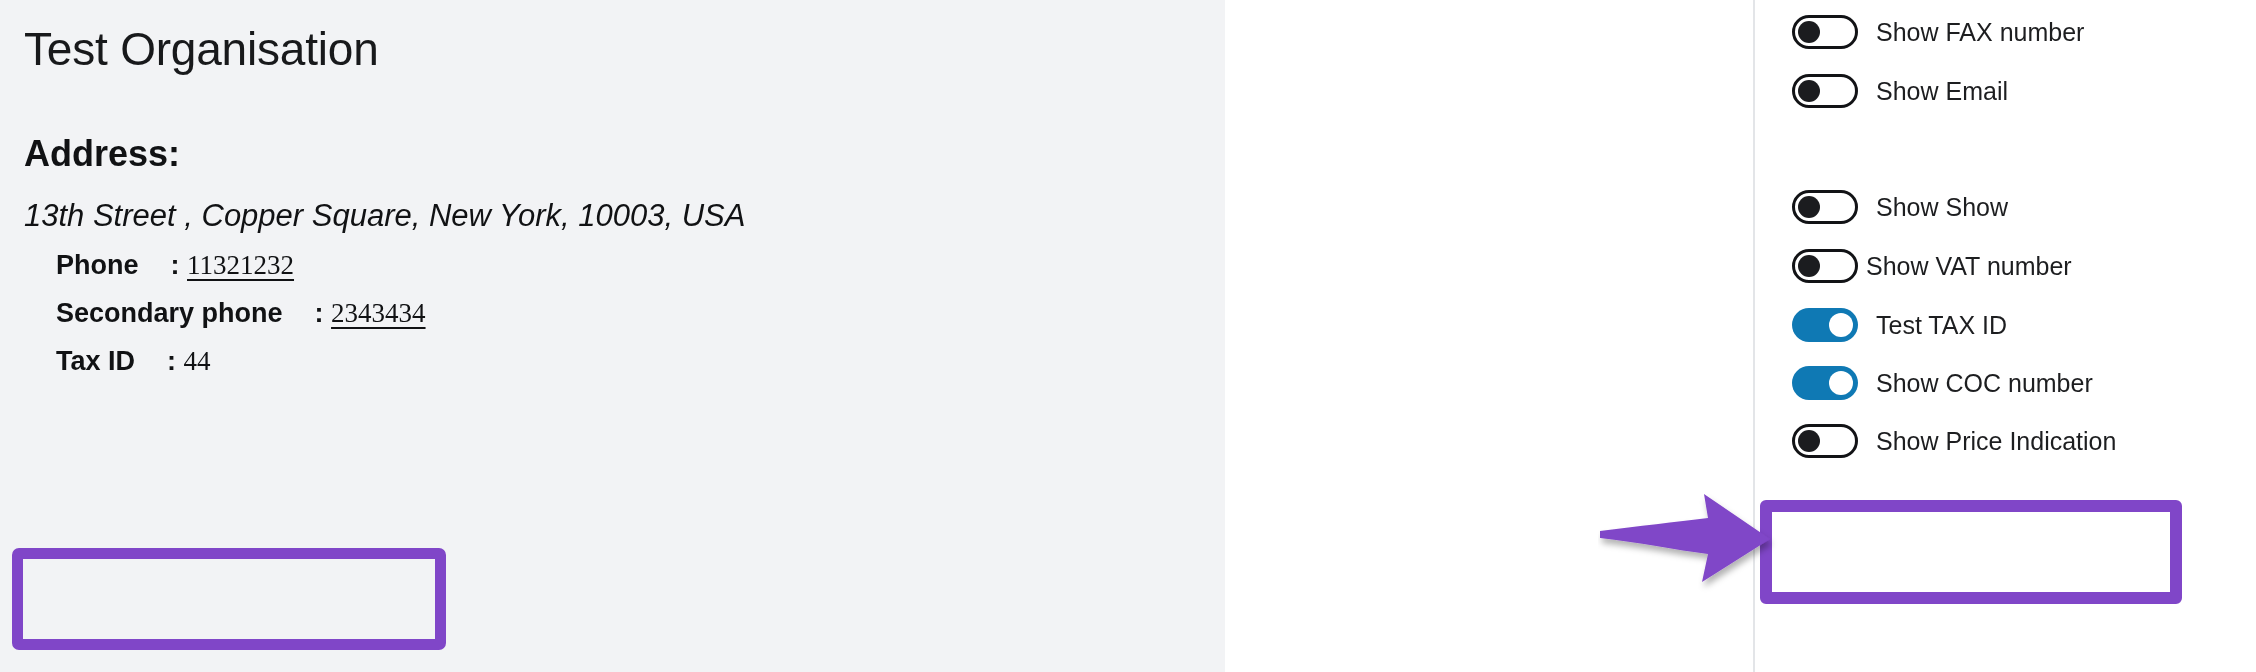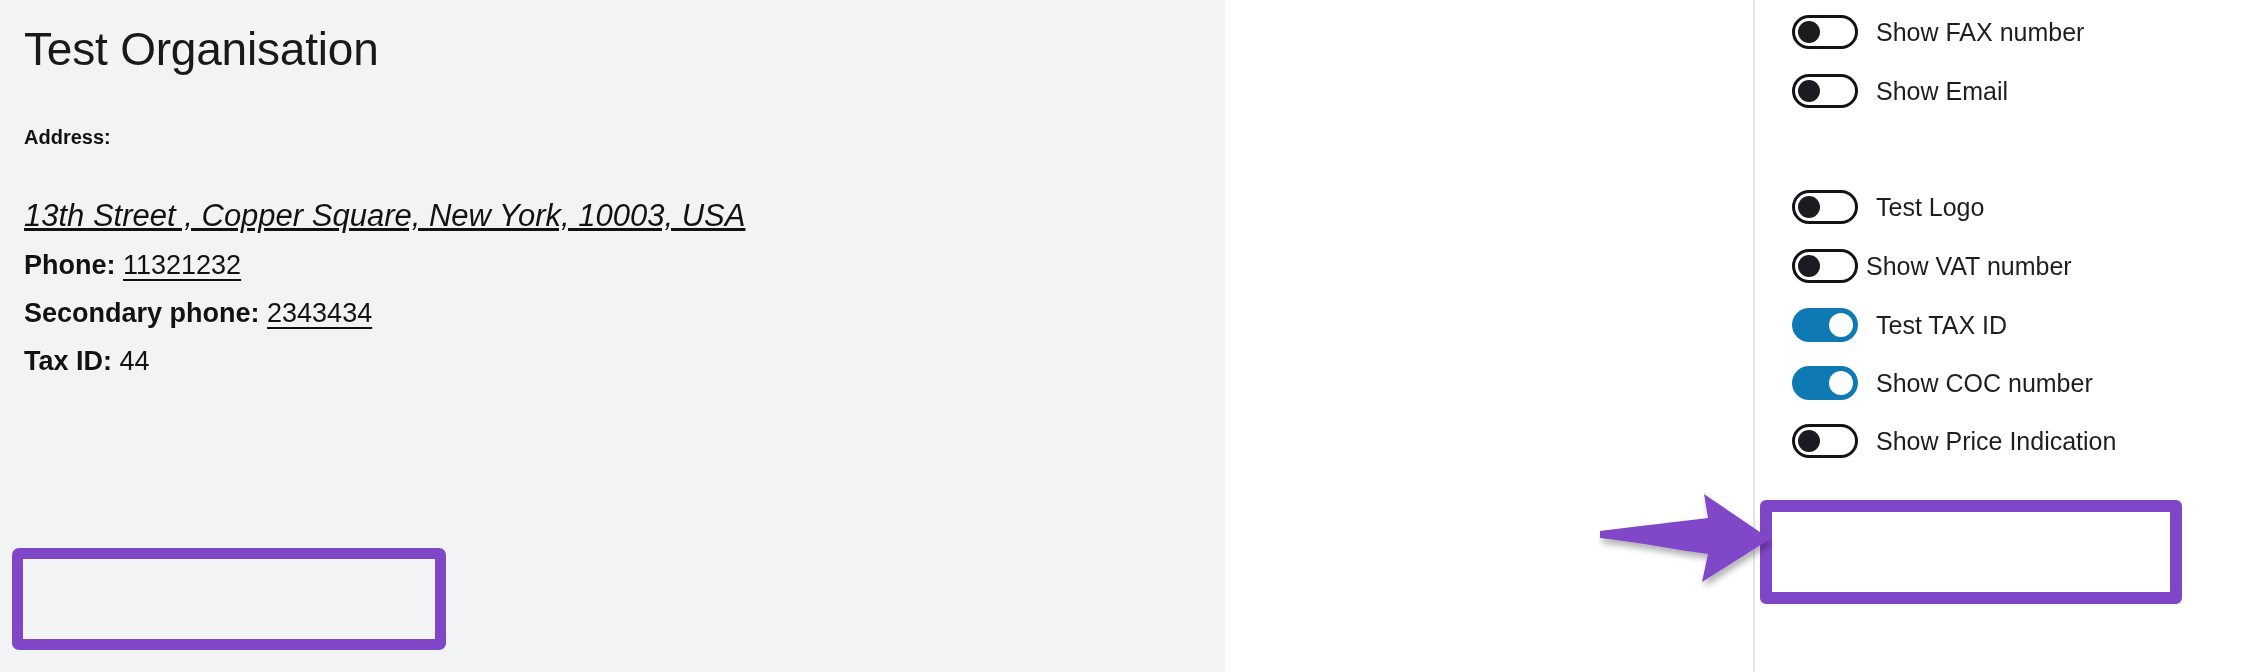--- a/index.html
+++ b/index.html
@@ -49,8 +49,8 @@
   #address-label {
     position: absolute;
     left: 24px;
-    top: 126px;
-    font-size: 20px;
+    top: 133px;
+    font-size: 36px;
     font-weight: 700;
     color: #111214;
     white-space: nowrap;

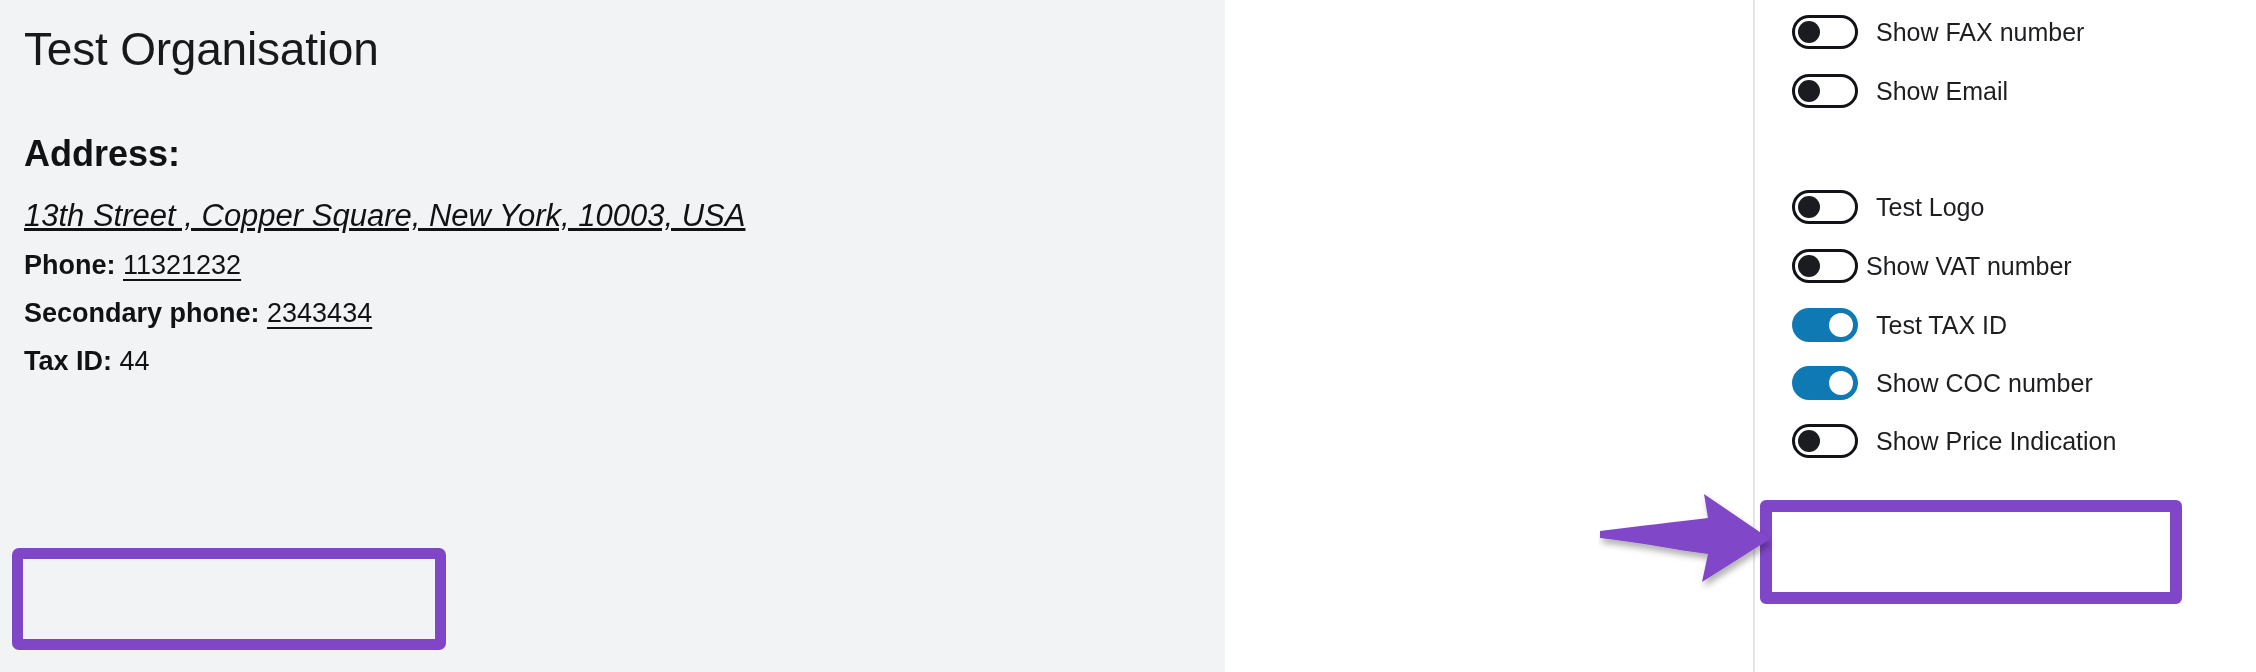--- a/index.html
+++ b/index.html
@@ -65,7 +65,6 @@
     font-weight: 400;
     color: #111214;
     white-space: nowrap;
-    text-decoration: underline;
   }
 
   .detail-row {

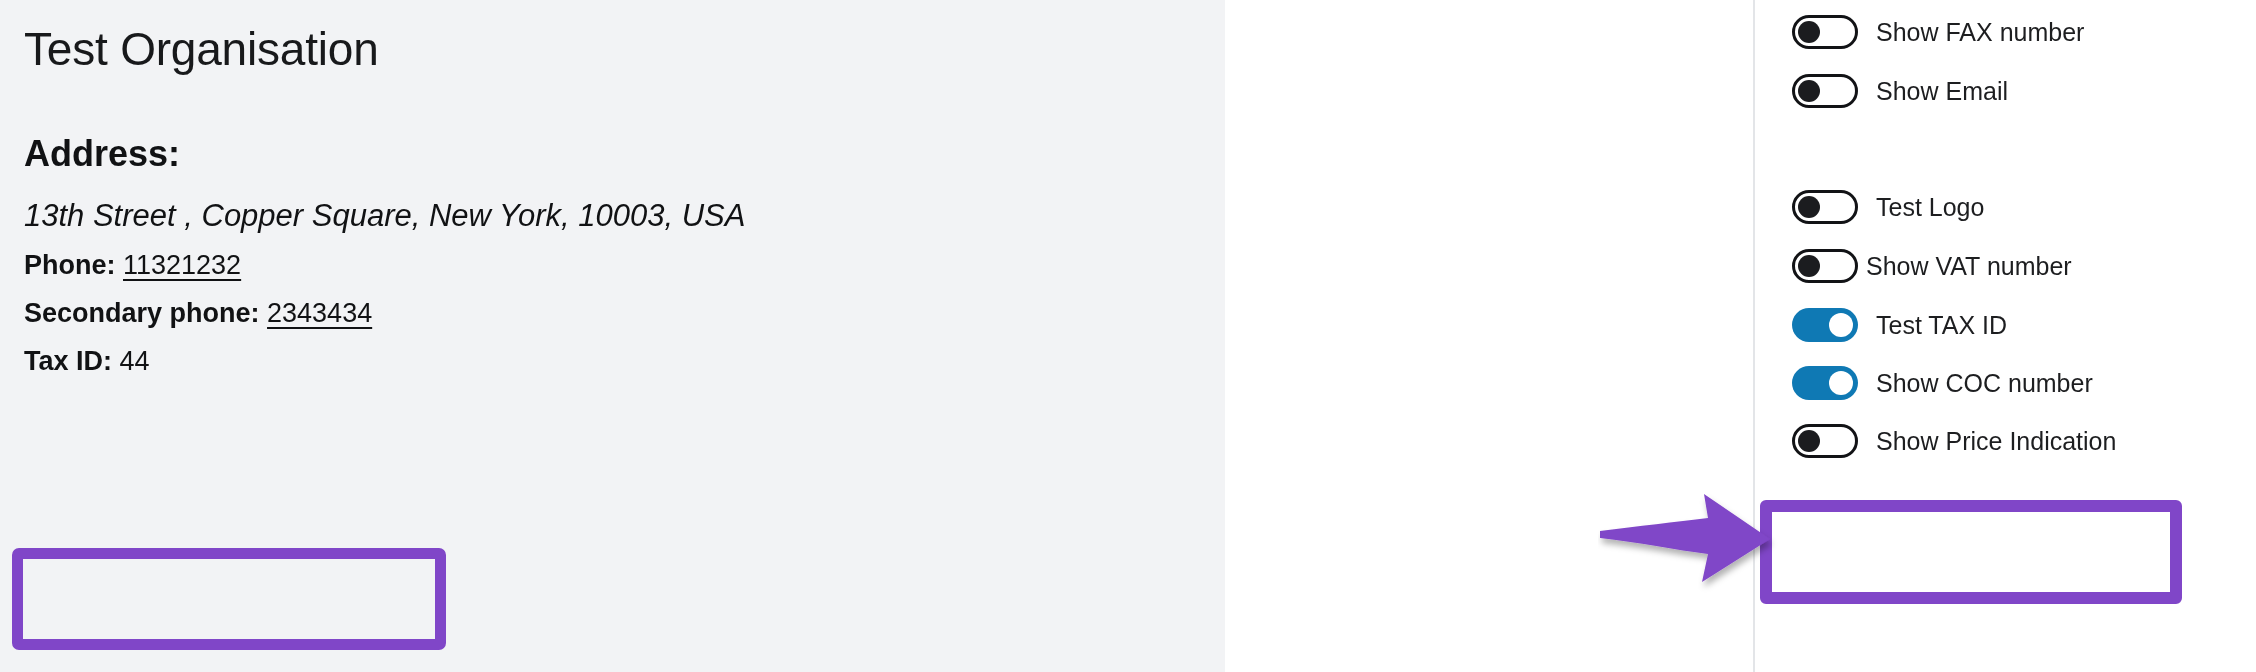--- a/index.html
+++ b/index.html
@@ -263,7 +263,7 @@
         <span class="switch off">
             <span class="knob"></span>
           </span>
-        <span class="toggle-label">Test Logo</span>
+        <span class="toggle-label">Show Show</span>
       </div>
 
       <div class="toggle-row" style="top:244px;gap:8px;">

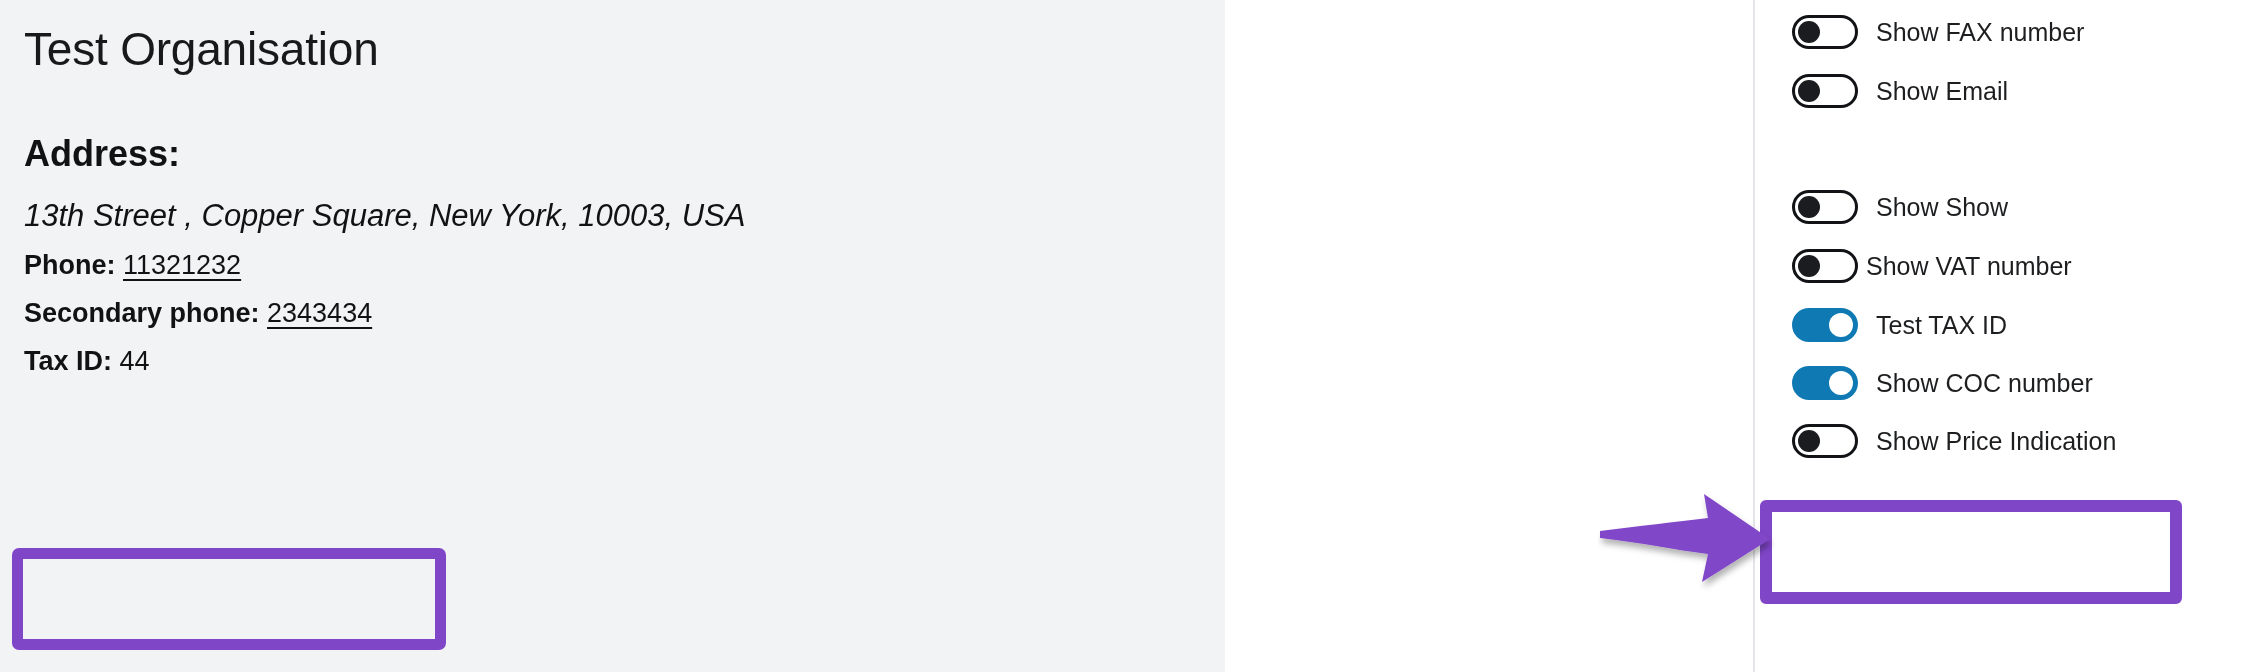--- a/index.html
+++ b/index.html
@@ -77,6 +77,7 @@
   }
   .detail-row .k {
     font-weight: 700;
+    margin-left: 32px;
   }
   .detail-row .v {
     font-weight: 400;

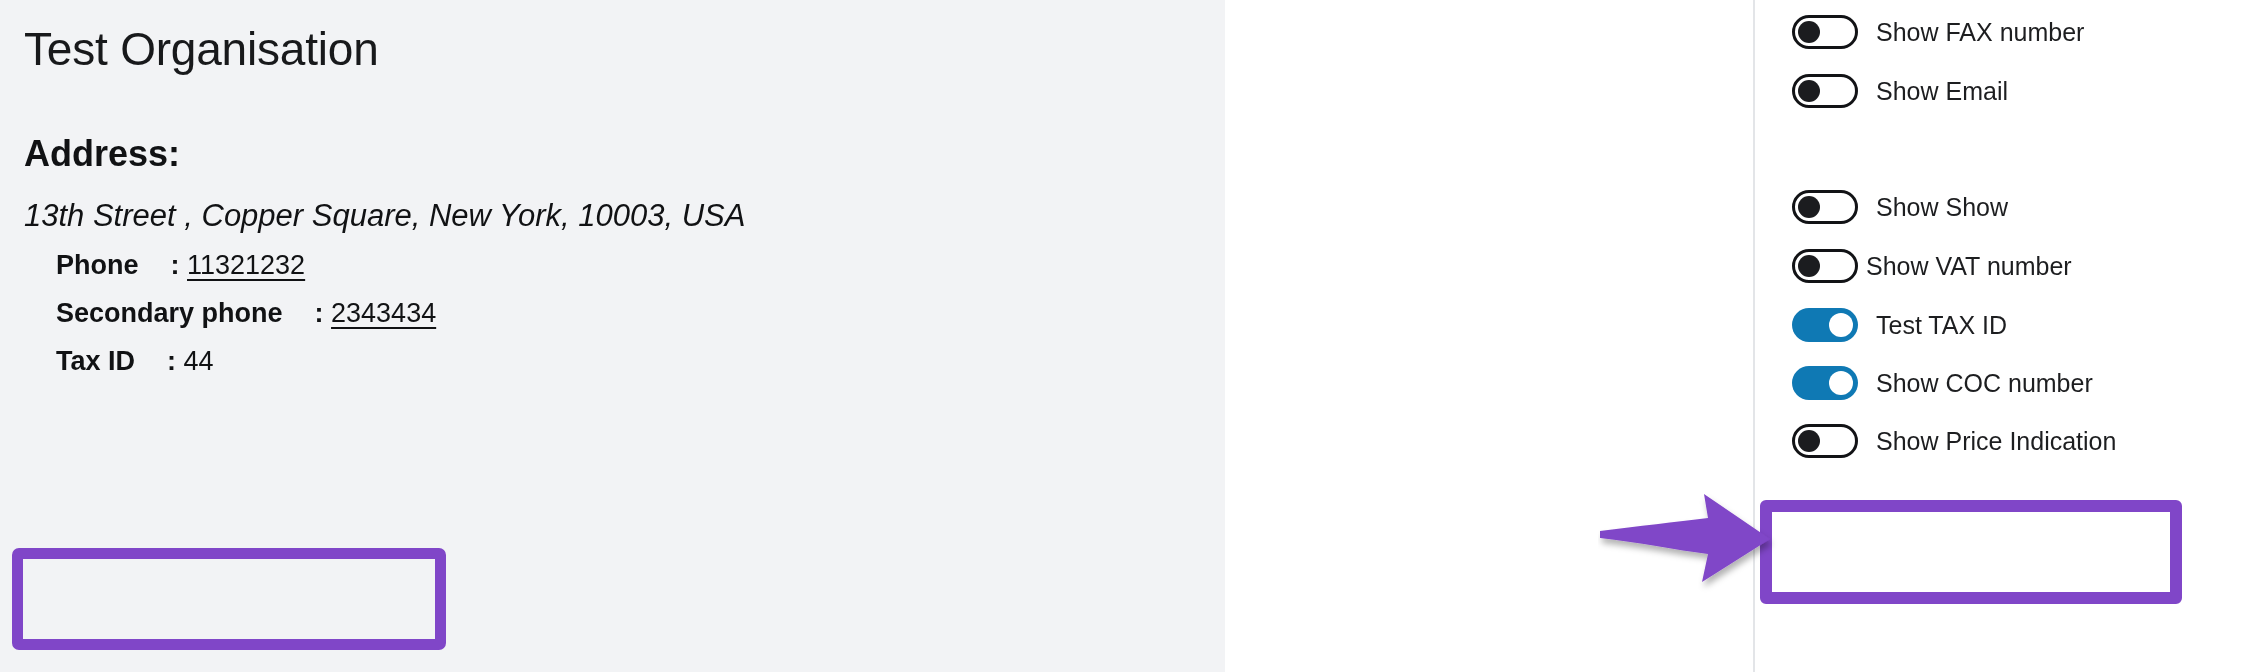--- a/index.html
+++ b/index.html
@@ -81,6 +81,7 @@
   }
   .detail-row .v {
     font-weight: 400;
+    font-family: Liberation Serif, serif;
   }
   .detail-row .v.link {
     text-decoration: underline;

